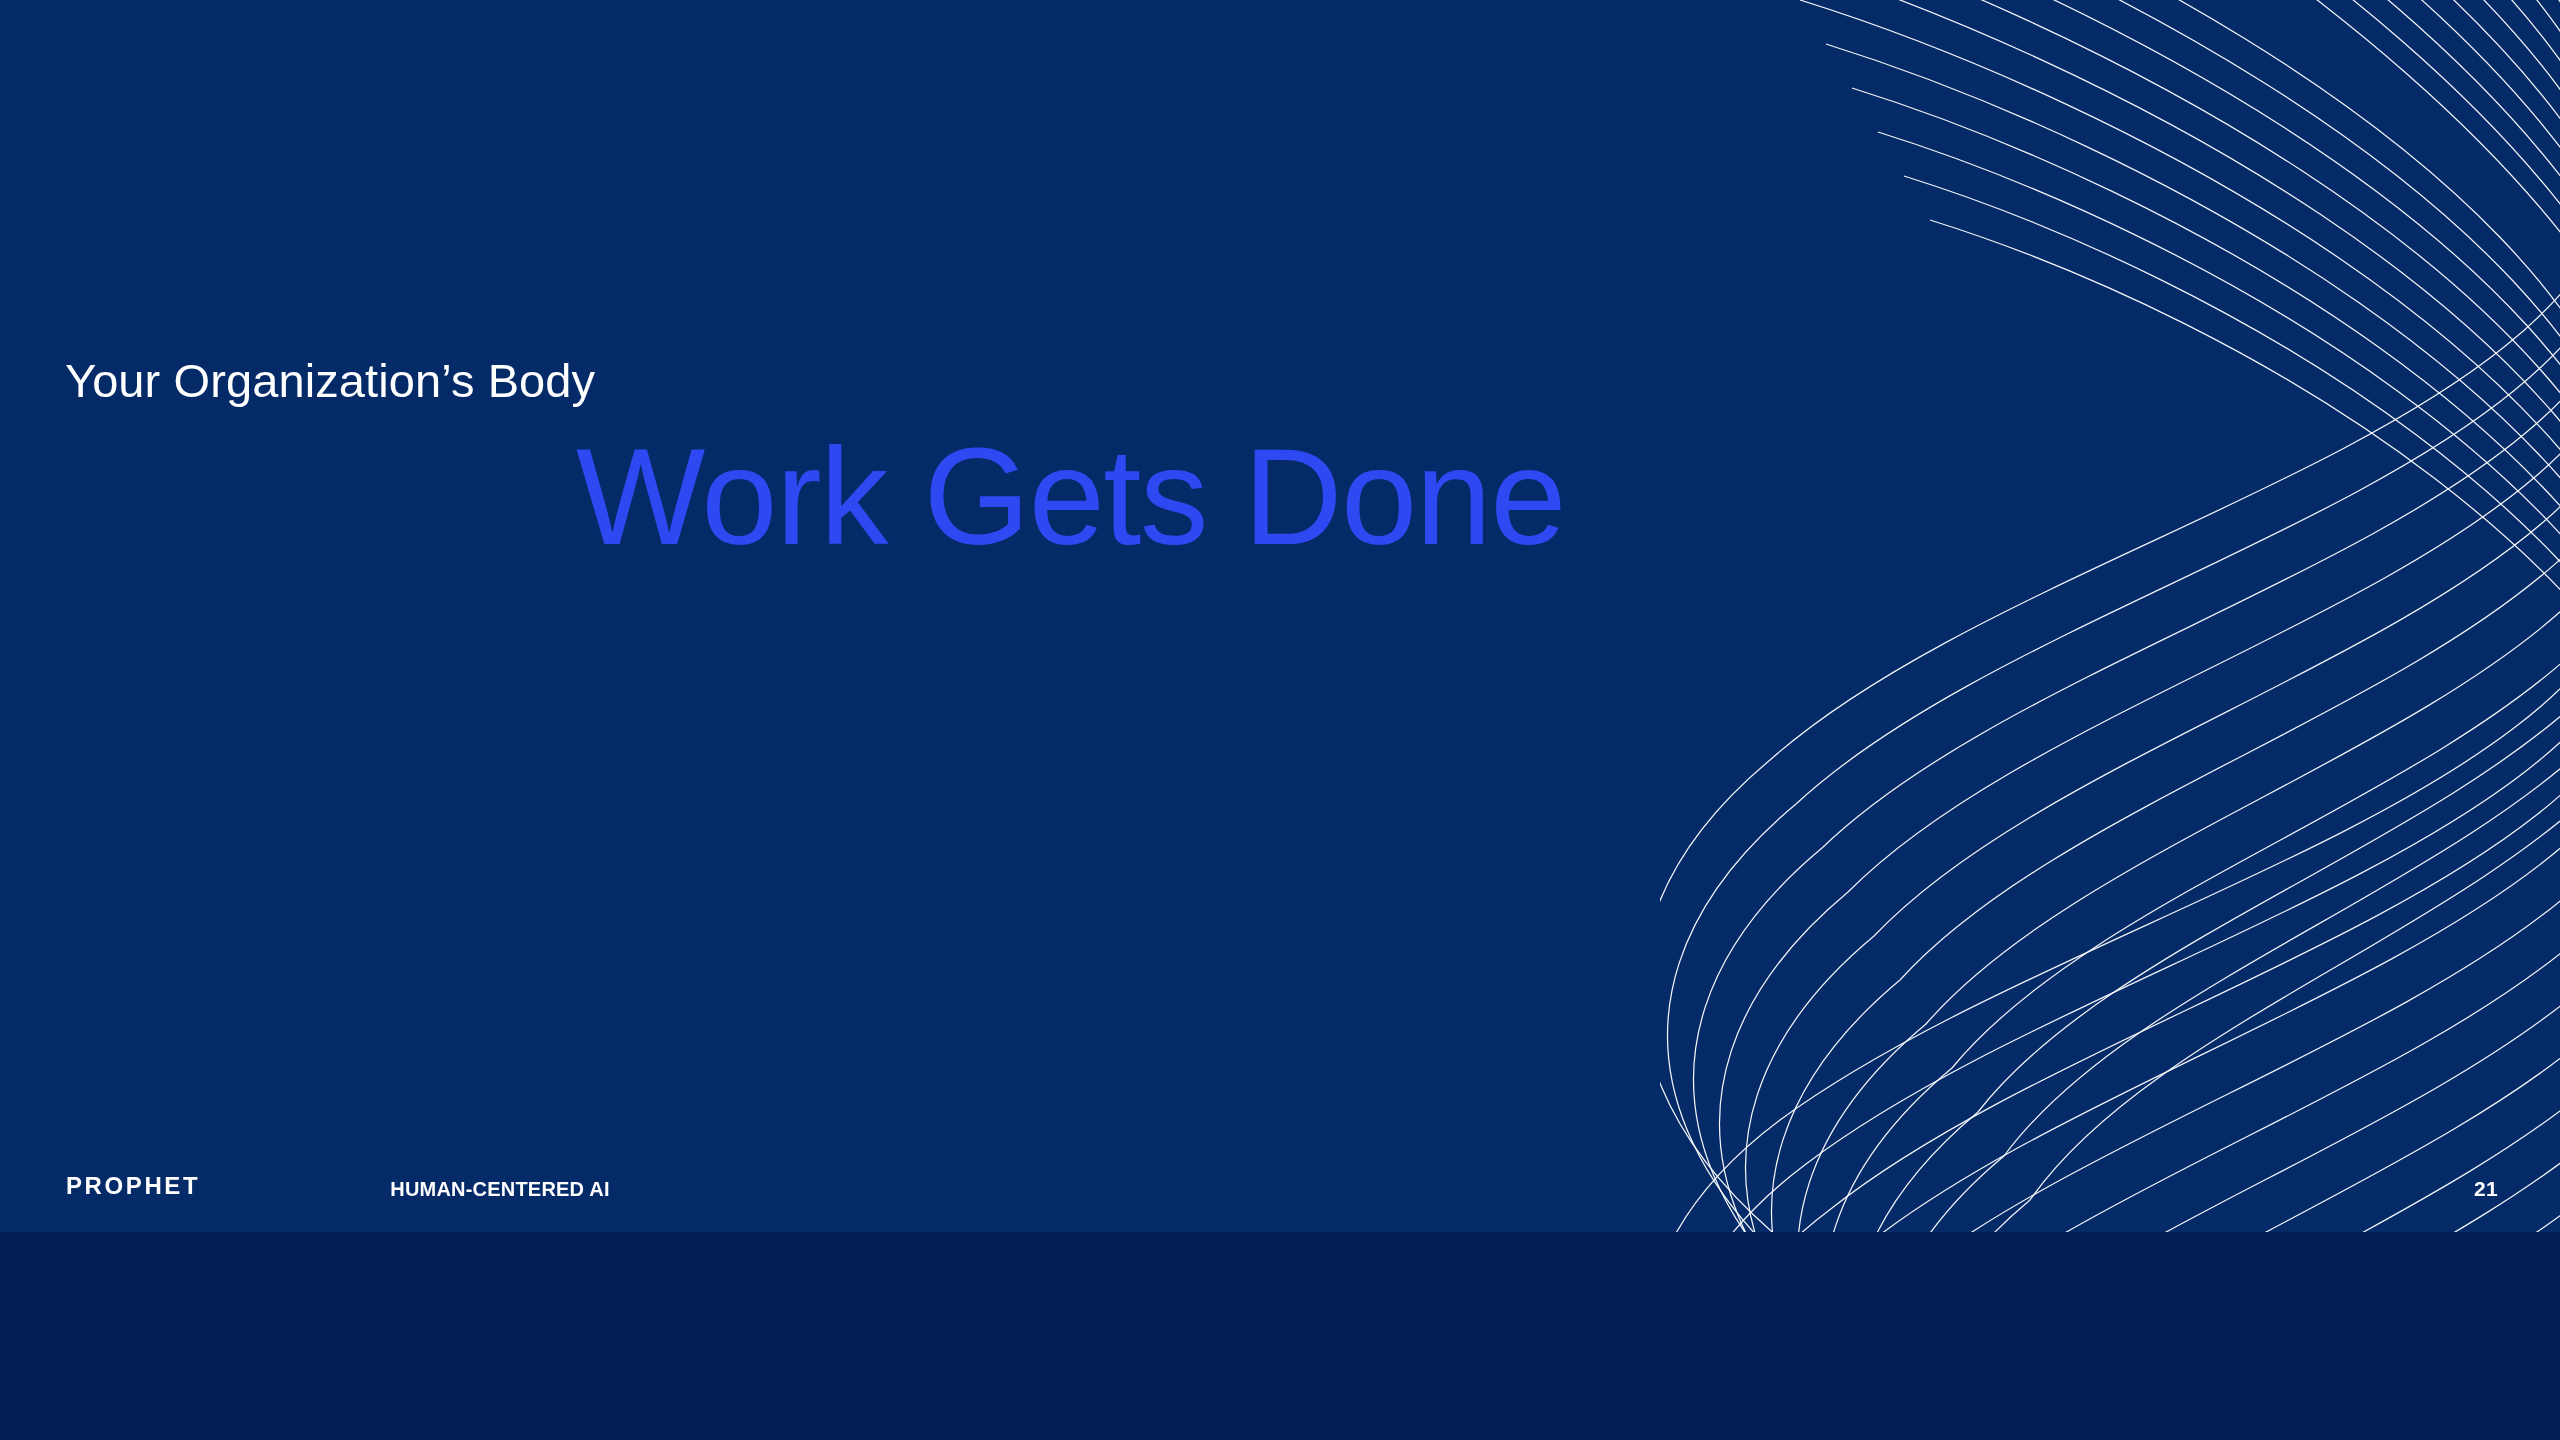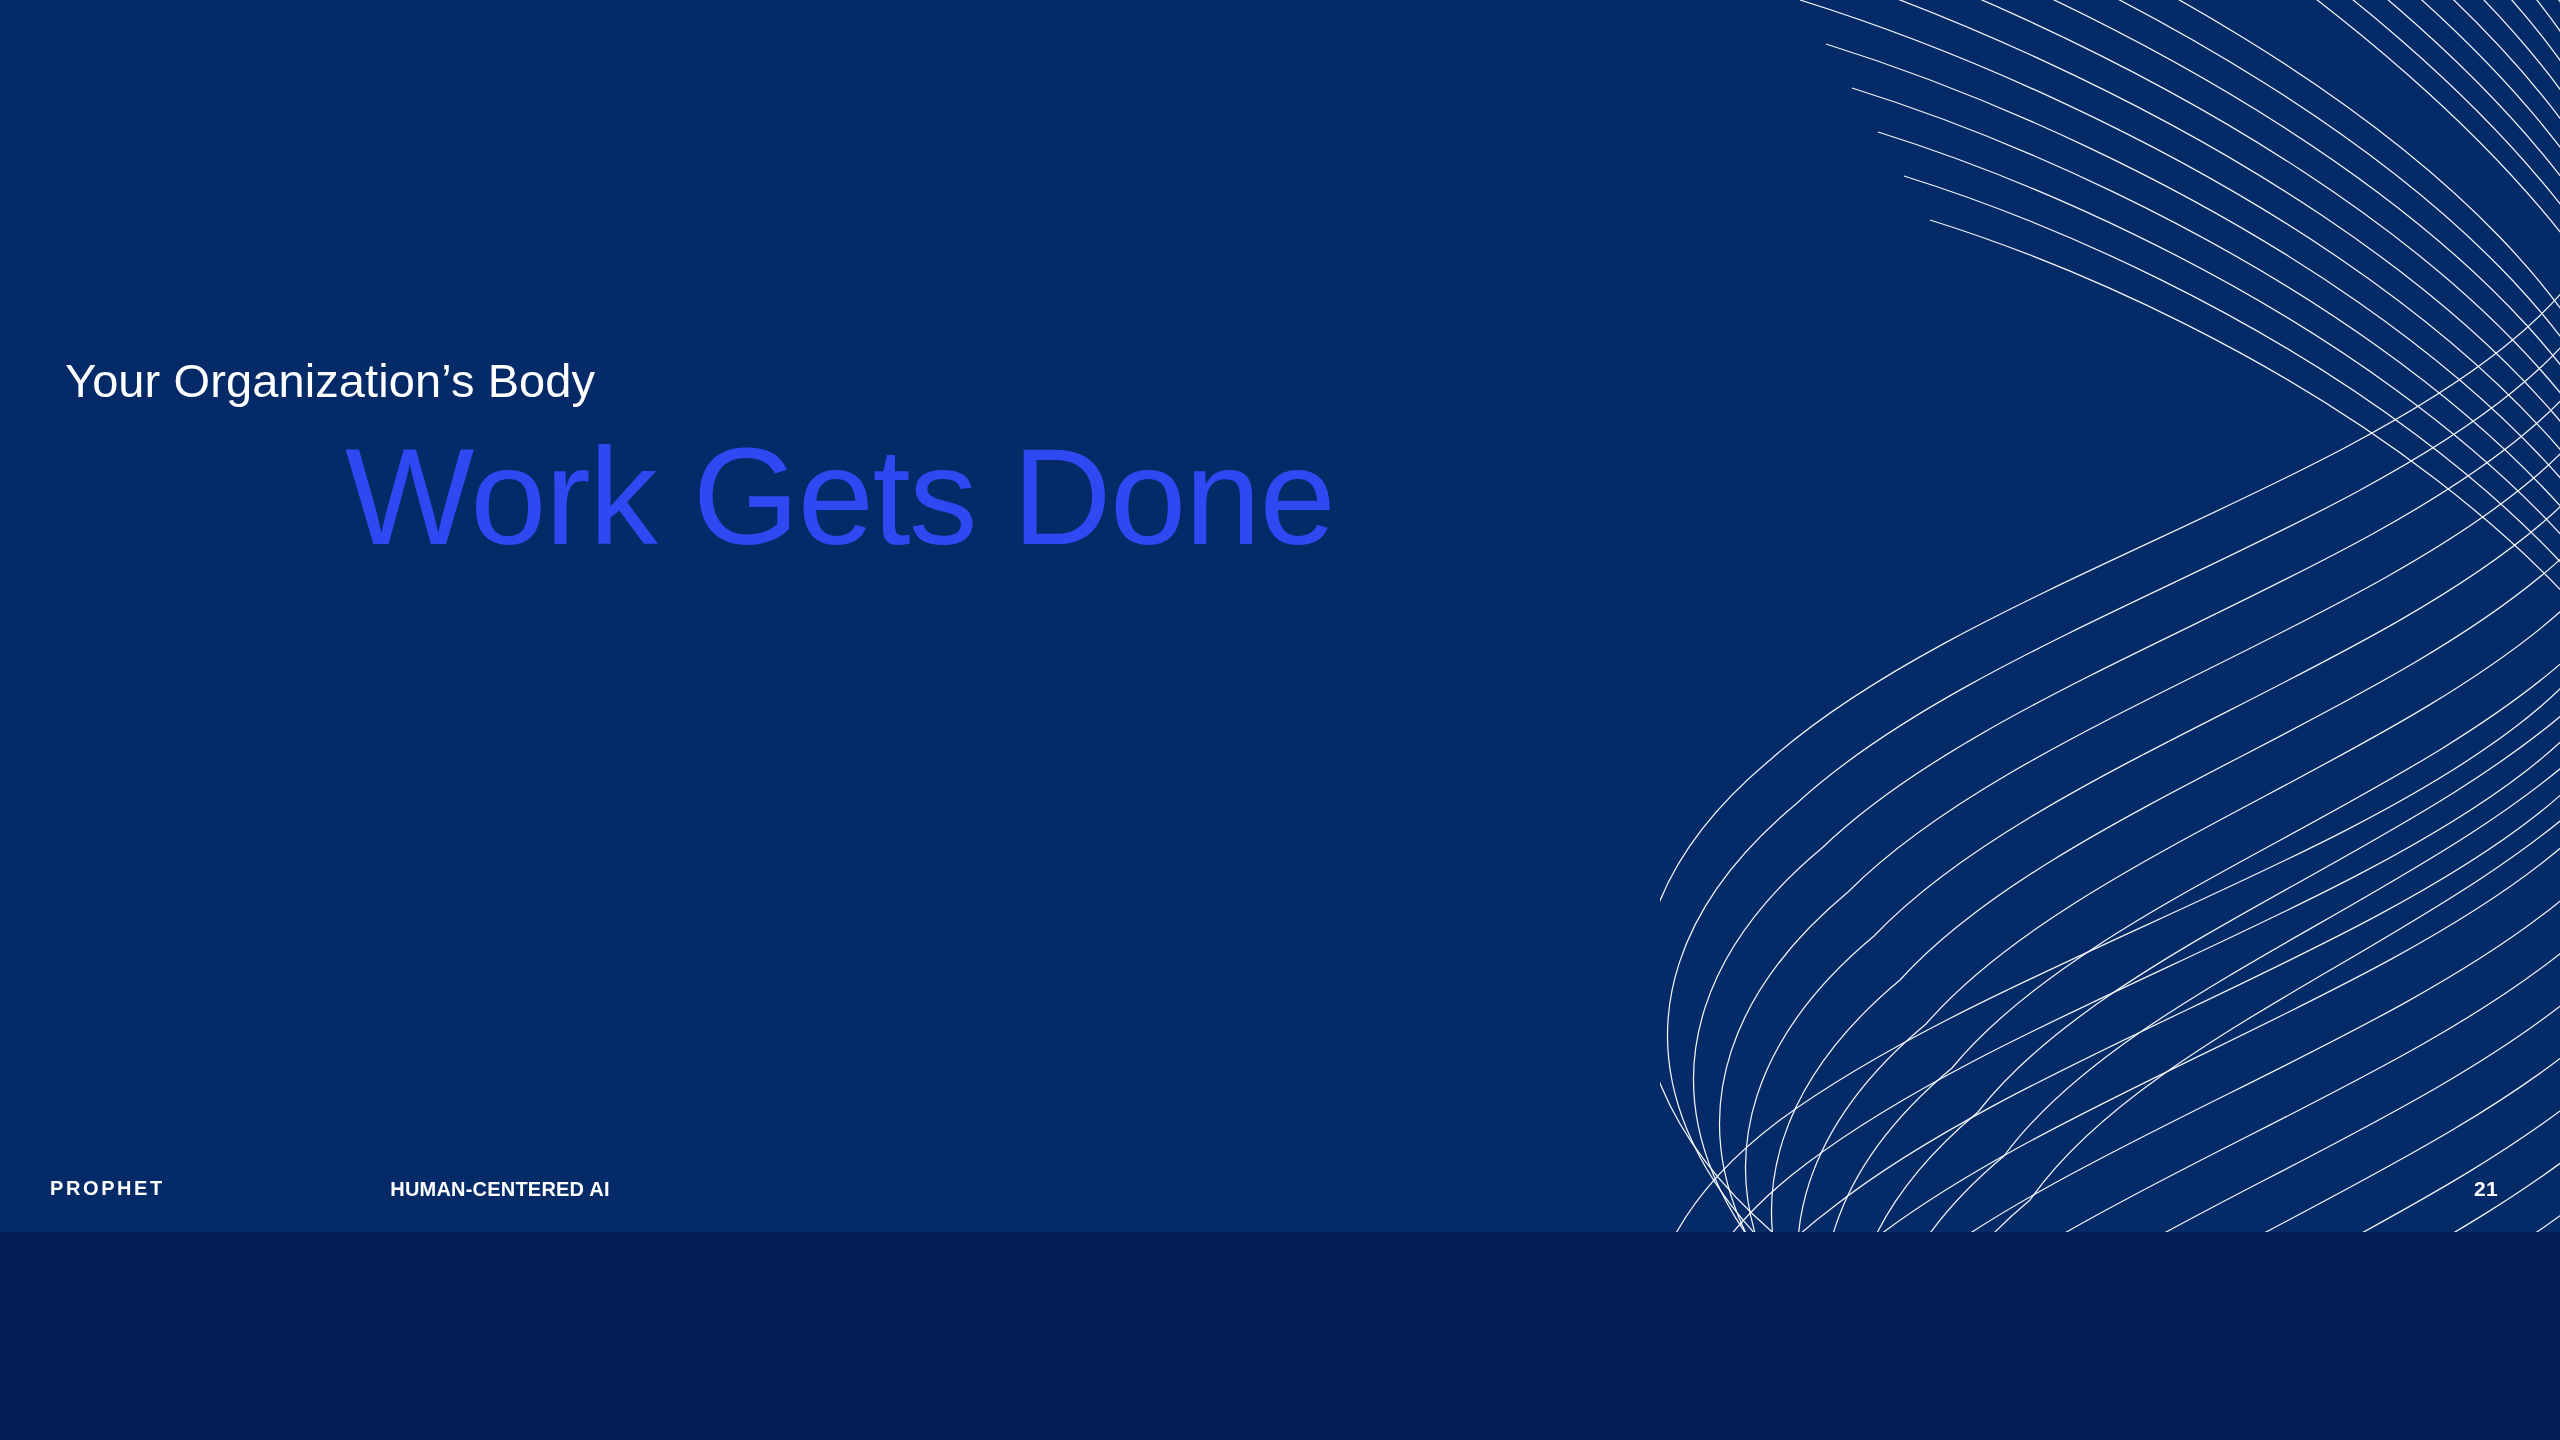--- a/index.html
+++ b/index.html
@@ -65,7 +65,7 @@
   }
   .headline .line-1 { text-align: left; }
   .headline .line-2 {
-    text-align: left;
+    text-align: right;
     padding-left: 280px;
   }
   .t-white { color: #ffffff; }

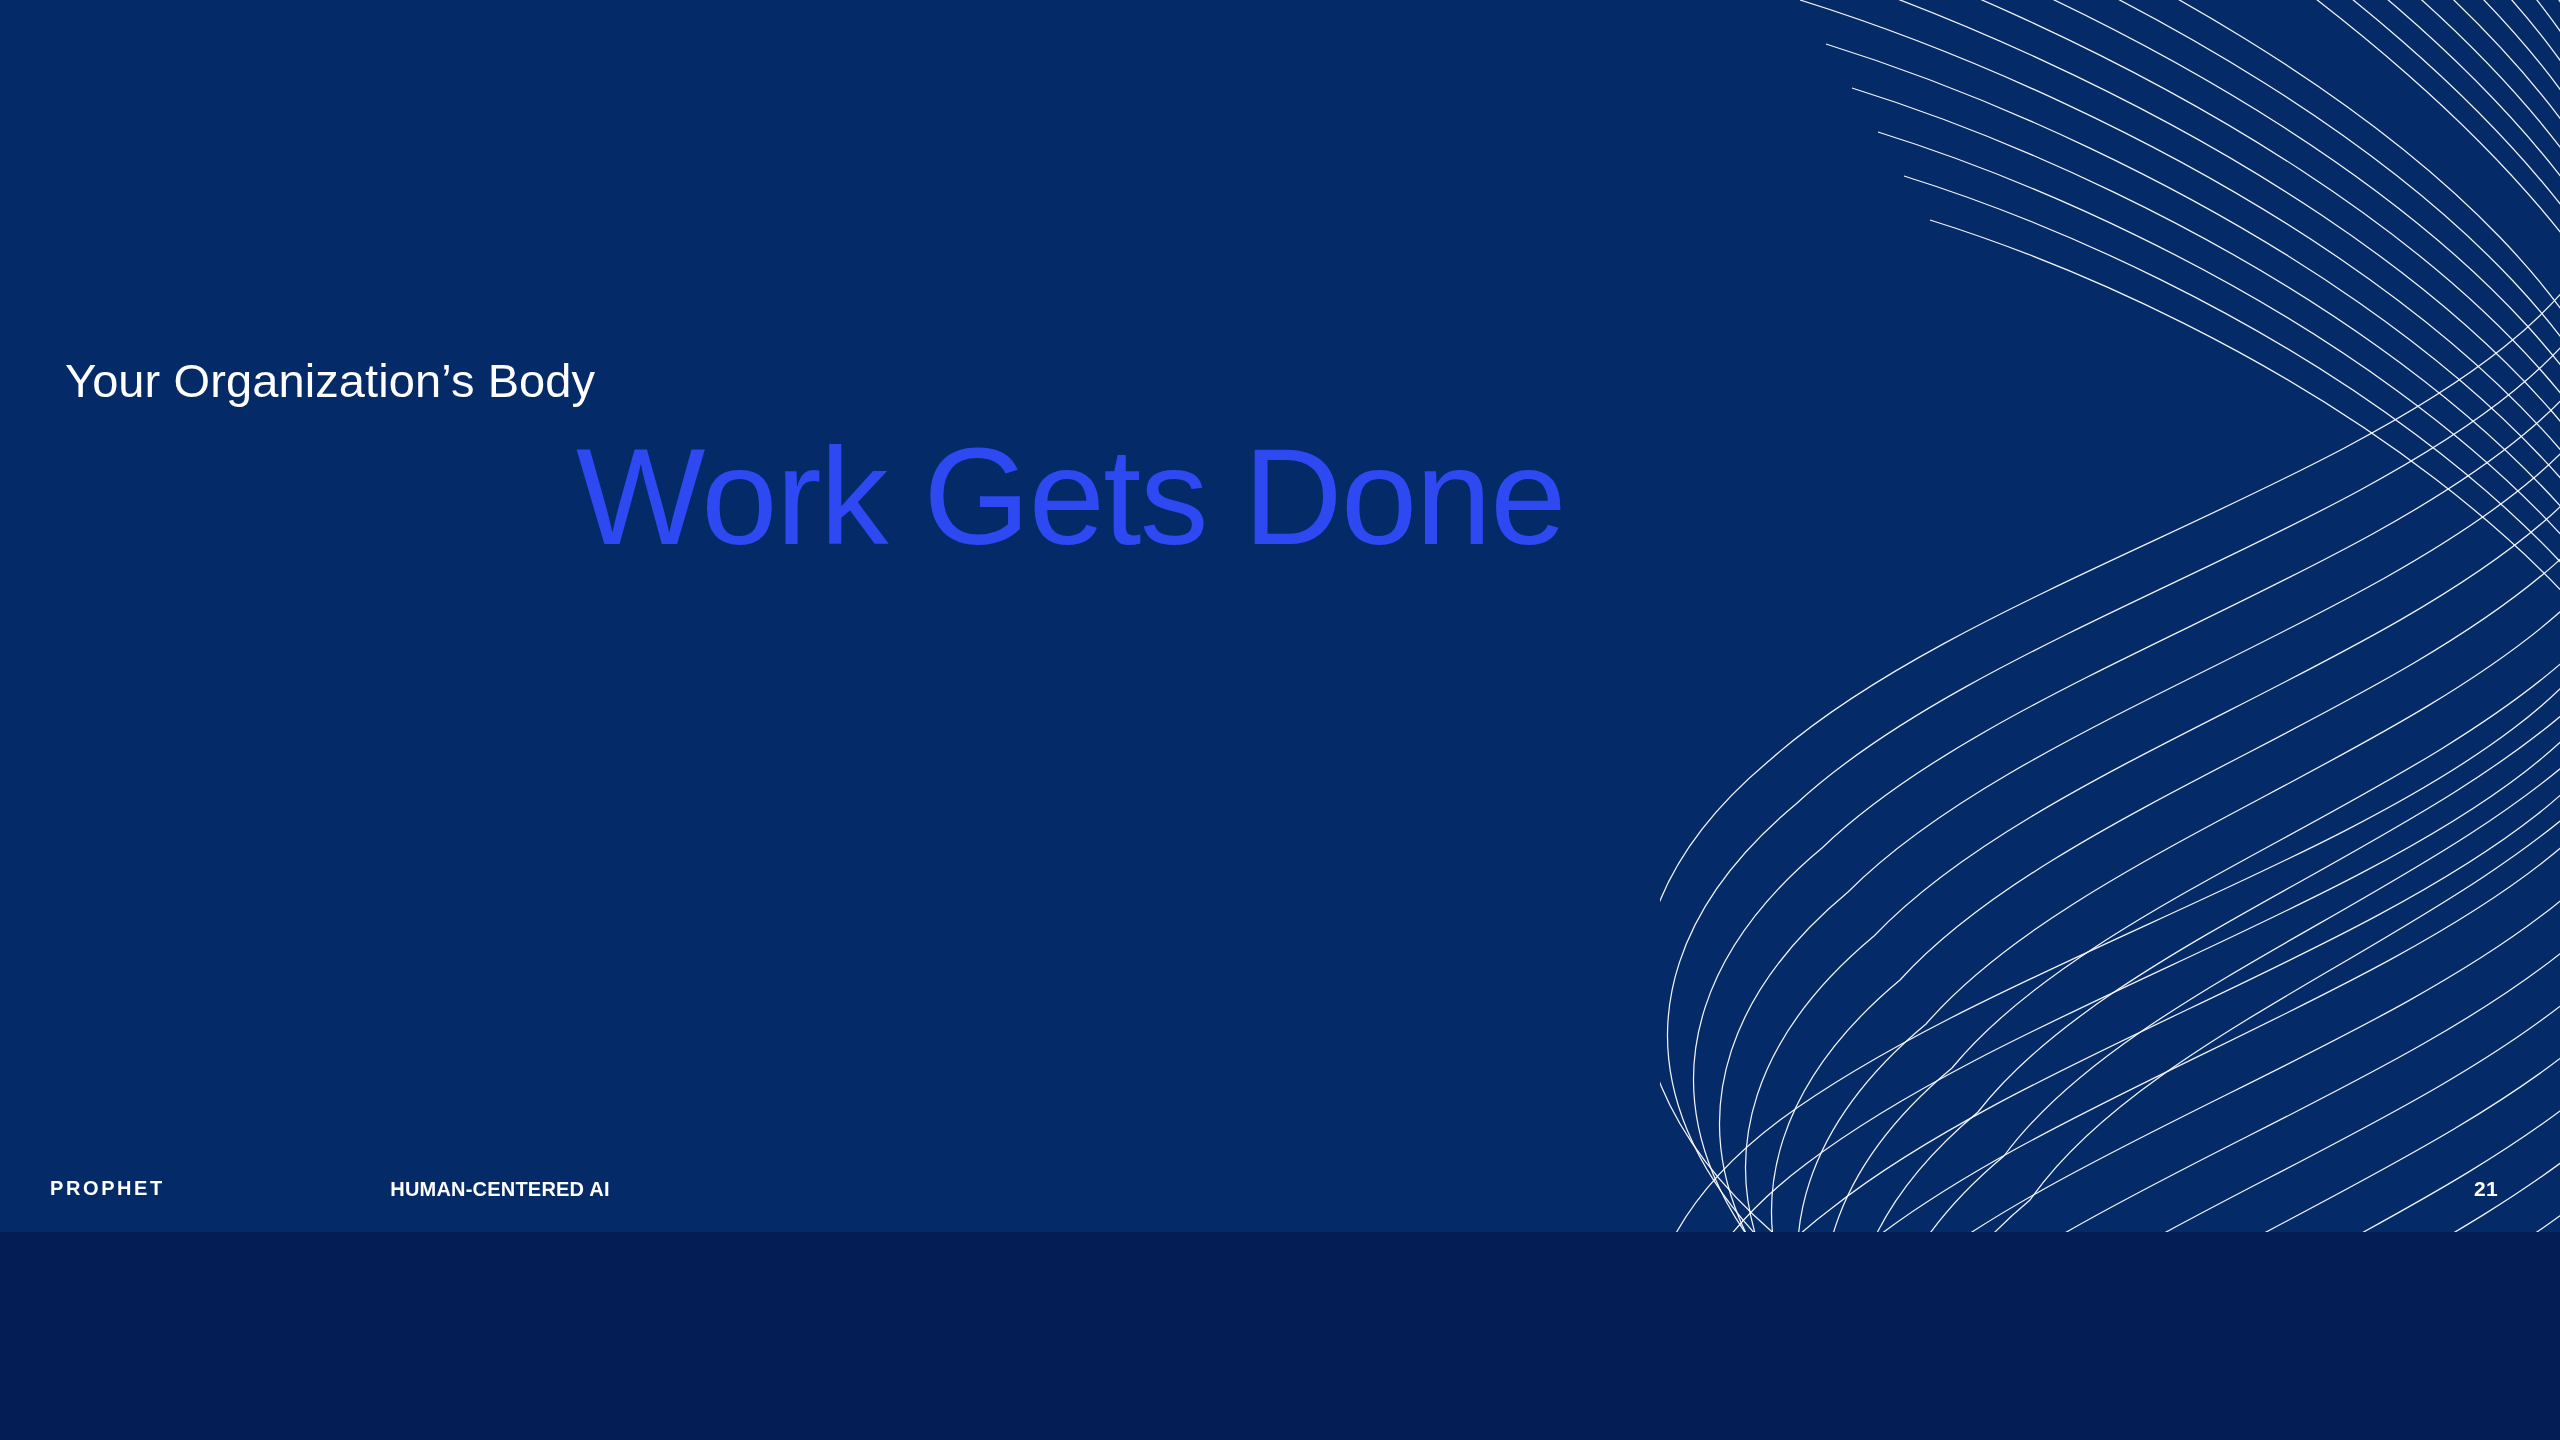--- a/index.html
+++ b/index.html
@@ -81,10 +81,10 @@
   }
   .logo {
     position: absolute;
-    left: 50px;
+    left: 66px;
     bottom: 34px;
     color: #ffffff;
-    font-size: 20px;
+    font-size: 24px;
     font-weight: bold;
     letter-spacing: 2.6px;
     line-height: 1;

